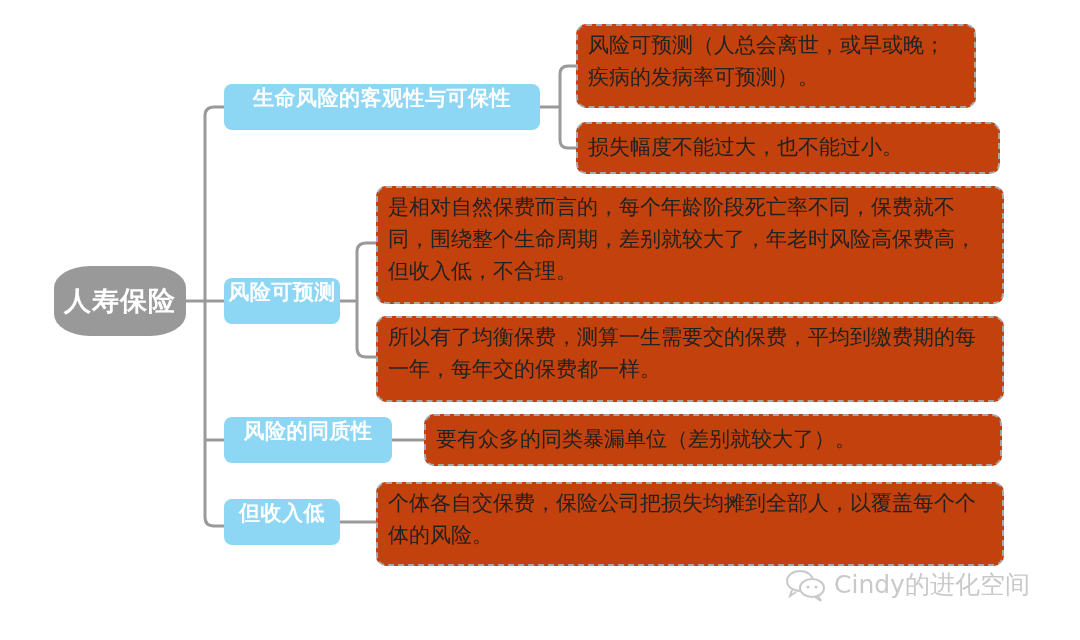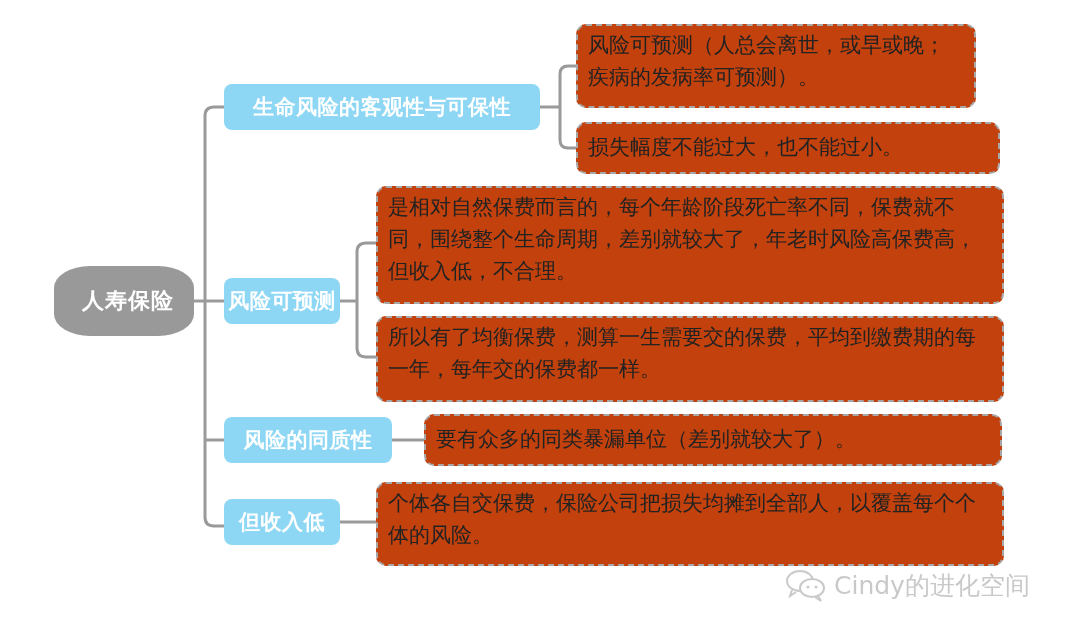--- a/index.html
+++ b/index.html
@@ -8,7 +8,7 @@
   .root{position:absolute;left:54px;top:266px;width:132px;height:70px;background:#999999;color:#fff;
         border-radius:36px/22px;display:flex;align-items:center;justify-content:center;
         font-size:22px;font-weight:bold;letter-spacing:1px;padding-left:8px;}
-  .branch{position:absolute;background:#8dd7f4;color:#fff;border-radius:8px;display:flex;align-items:center;
+  .branch{position:absolute;background:#8dd7f4;color:#fff;border-radius:8px;display:flex;align-items:flex-start;
           justify-content:center;font-size:21px;font-weight:bold;letter-spacing:0.5px;}
   .leaf{position:absolute;border:2px dashed #a7a7a7;border-radius:10px;color:#222;
         font-size:21px;line-height:32px;padding:3px 10px;box-sizing:border-box;background:#c2410c;}

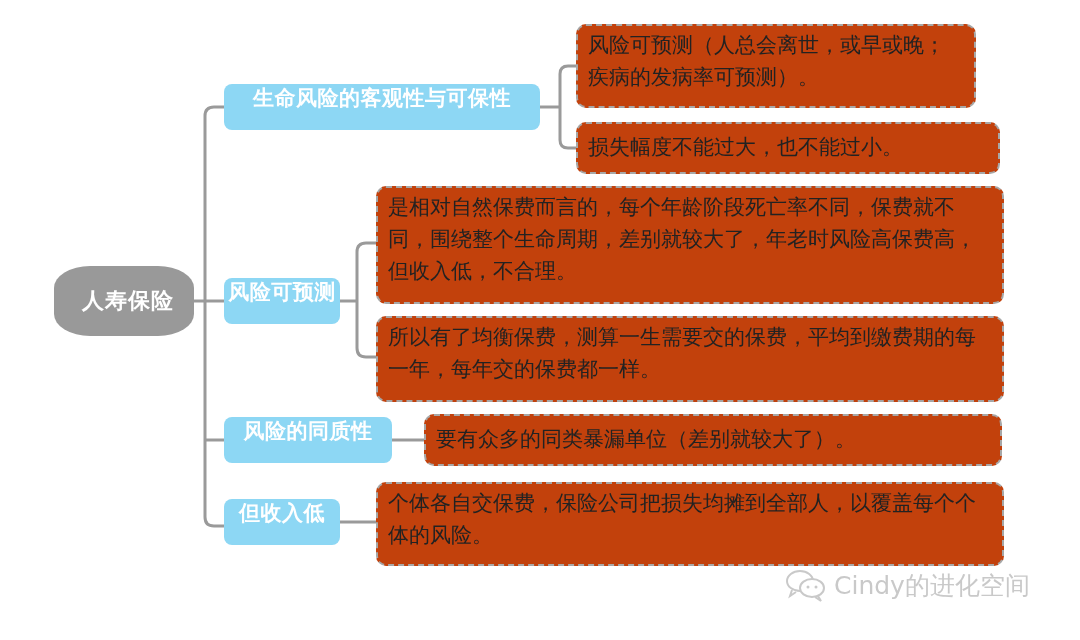--- a/index.html
+++ b/index.html
@@ -7,7 +7,7 @@
   .lines{position:absolute;left:0;top:0;width:1080px;height:640px;}
   .root{position:absolute;left:54px;top:266px;width:132px;height:70px;background:#999999;color:#fff;
         border-radius:36px/22px;display:flex;align-items:center;justify-content:center;
-        font-size:22px;font-weight:bold;letter-spacing:1px;padding-left:8px;}
+        font-size:27px;font-weight:bold;letter-spacing:1px;}
   .branch{position:absolute;background:#8dd7f4;color:#fff;border-radius:8px;display:flex;align-items:flex-start;
           justify-content:center;font-size:21px;font-weight:bold;letter-spacing:0.5px;}
   .leaf{position:absolute;border:2px dashed #a7a7a7;border-radius:10px;color:#222;

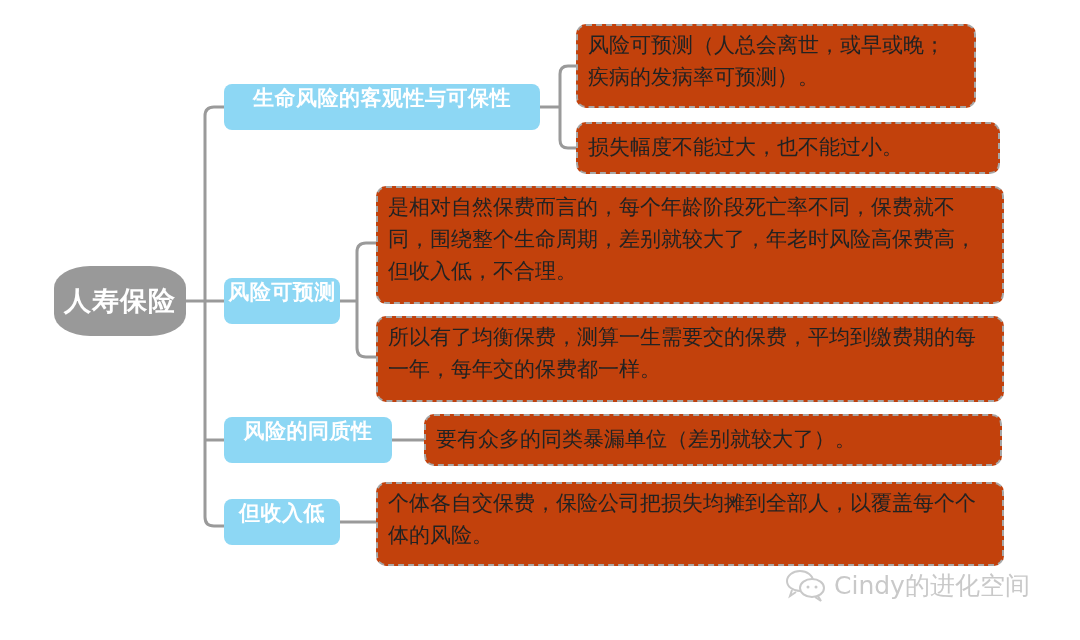--- a/index.html
+++ b/index.html
@@ -12,7 +12,7 @@
           justify-content:center;font-size:21px;font-weight:bold;letter-spacing:0.5px;}
   .leaf{position:absolute;border:2px dashed #a7a7a7;border-radius:10px;color:#222;
         font-size:21px;line-height:32px;padding:3px 10px;box-sizing:border-box;background:#c2410c;}
-  .watermark{position:absolute;left:784px;top:568px;display:flex;align-items:center;color:#c9c9c9;font-size:25px;}
+  .watermark{position:absolute;left:784px;top:568px;display:flex;align-items:flex-start;color:#c9c9c9;font-size:25px;}
   .wm-icon{width:44px;height:34px;margin-right:6px;}
 </style>
 </head>

